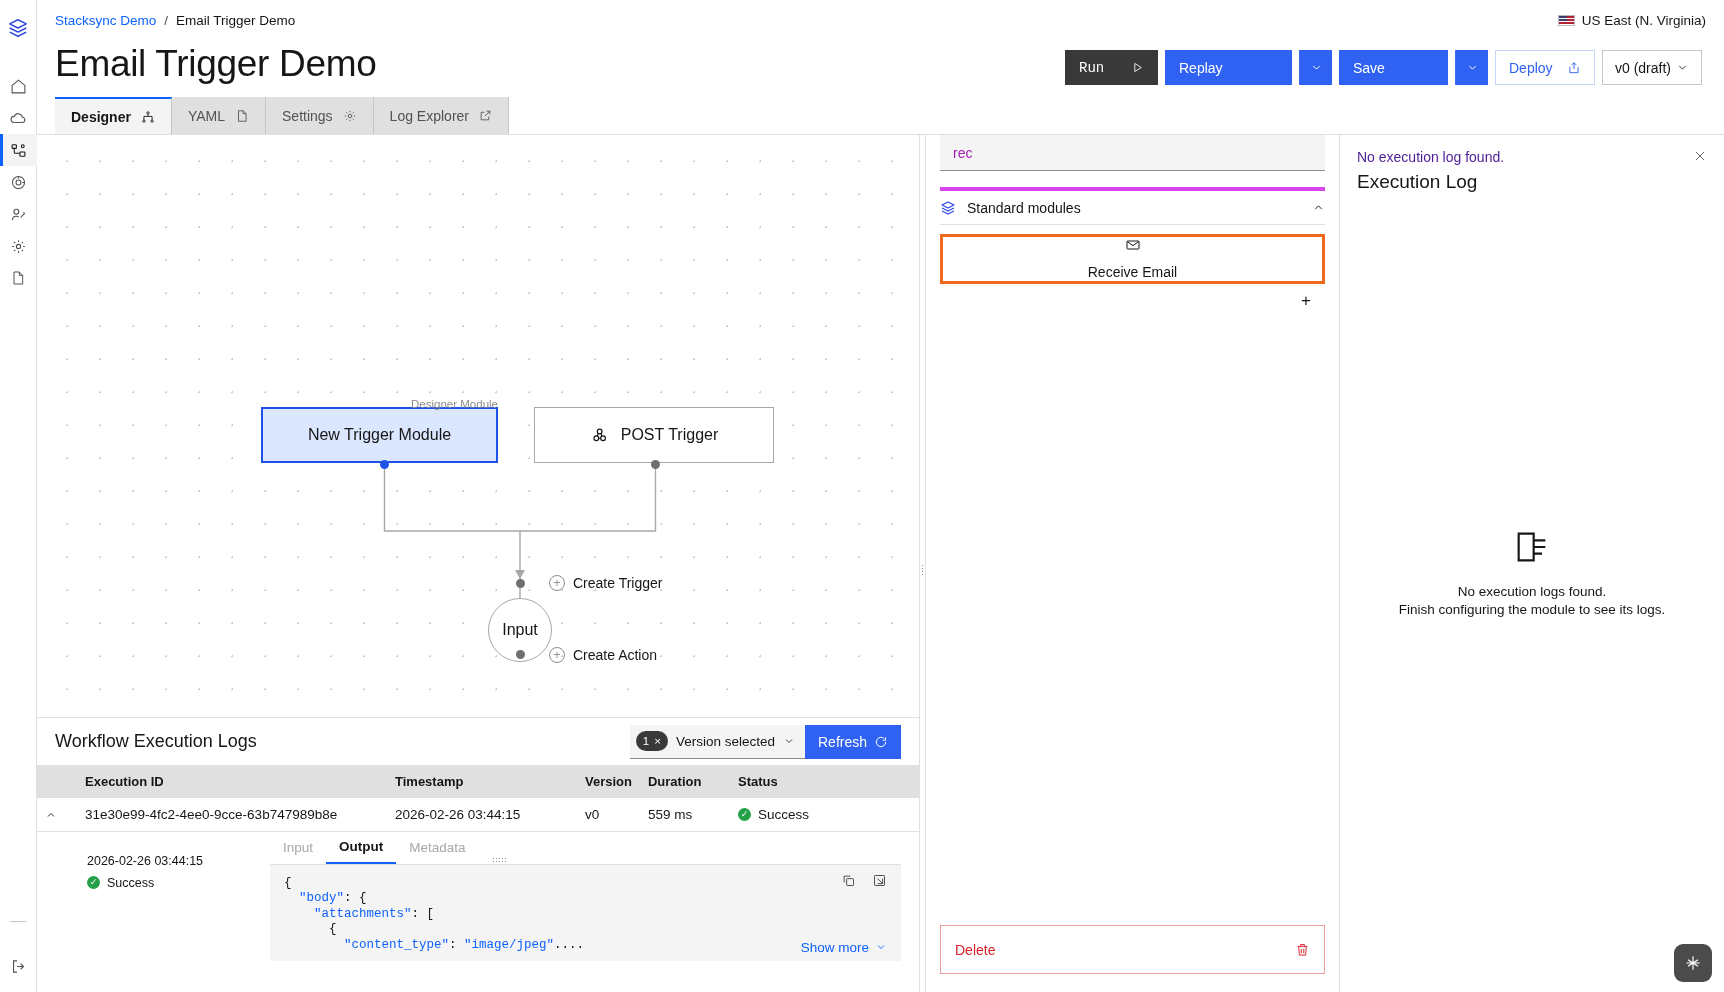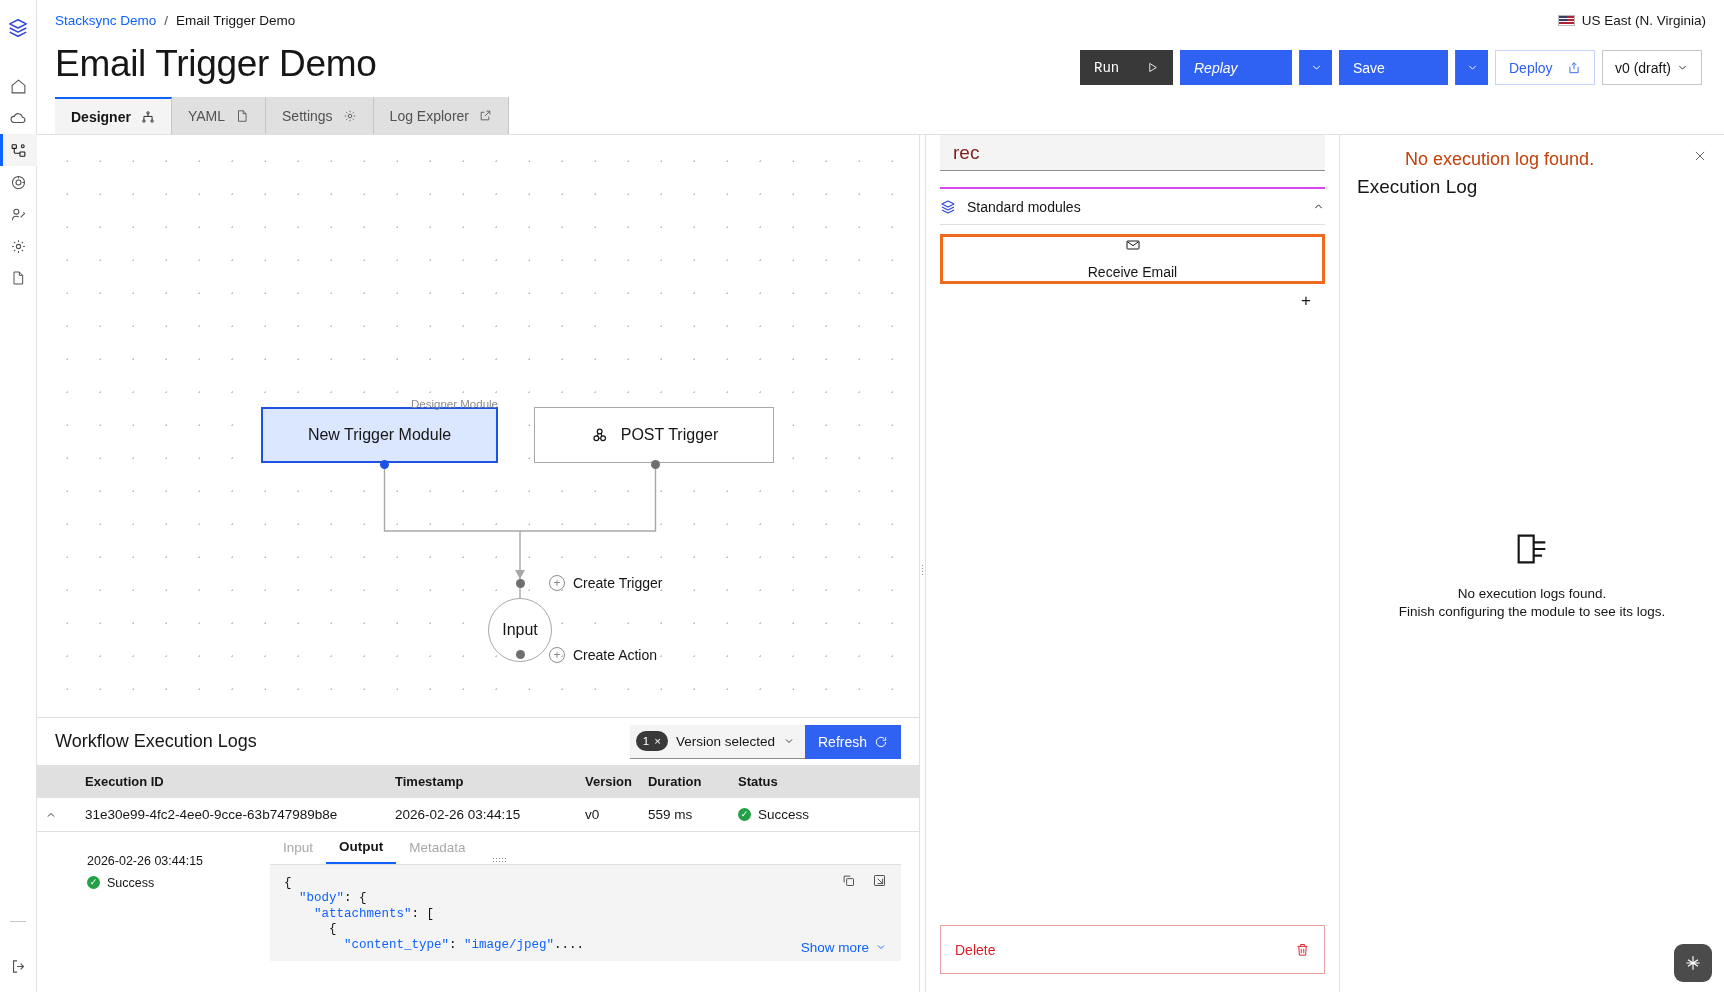--- a/index.html
+++ b/index.html
@@ -62,7 +62,7 @@
   .btn { height:35px; border:none; font-size:14px; font-family:inherit; cursor:pointer; display:flex; align-items:center; }
   .btn-run { background:#393939; color:#fff; padding:0 14px; width:93px; justify-content:space-between;font-family:Liberation Mono, monospace; }
   .btn-pri { background:#2f62f3; color:#fff; padding:0 14px; }
-  .btn-replay { width:112px;font-style:italic; }
+  .btn-replay { width:127px; }
   .btn-save { width:109px; }
   .btn-caret { background:#2f62f3; color:#fff; width:33px; justify-content:center; border-left:1px solid #3f6ff5; }
   .btn-deploy {

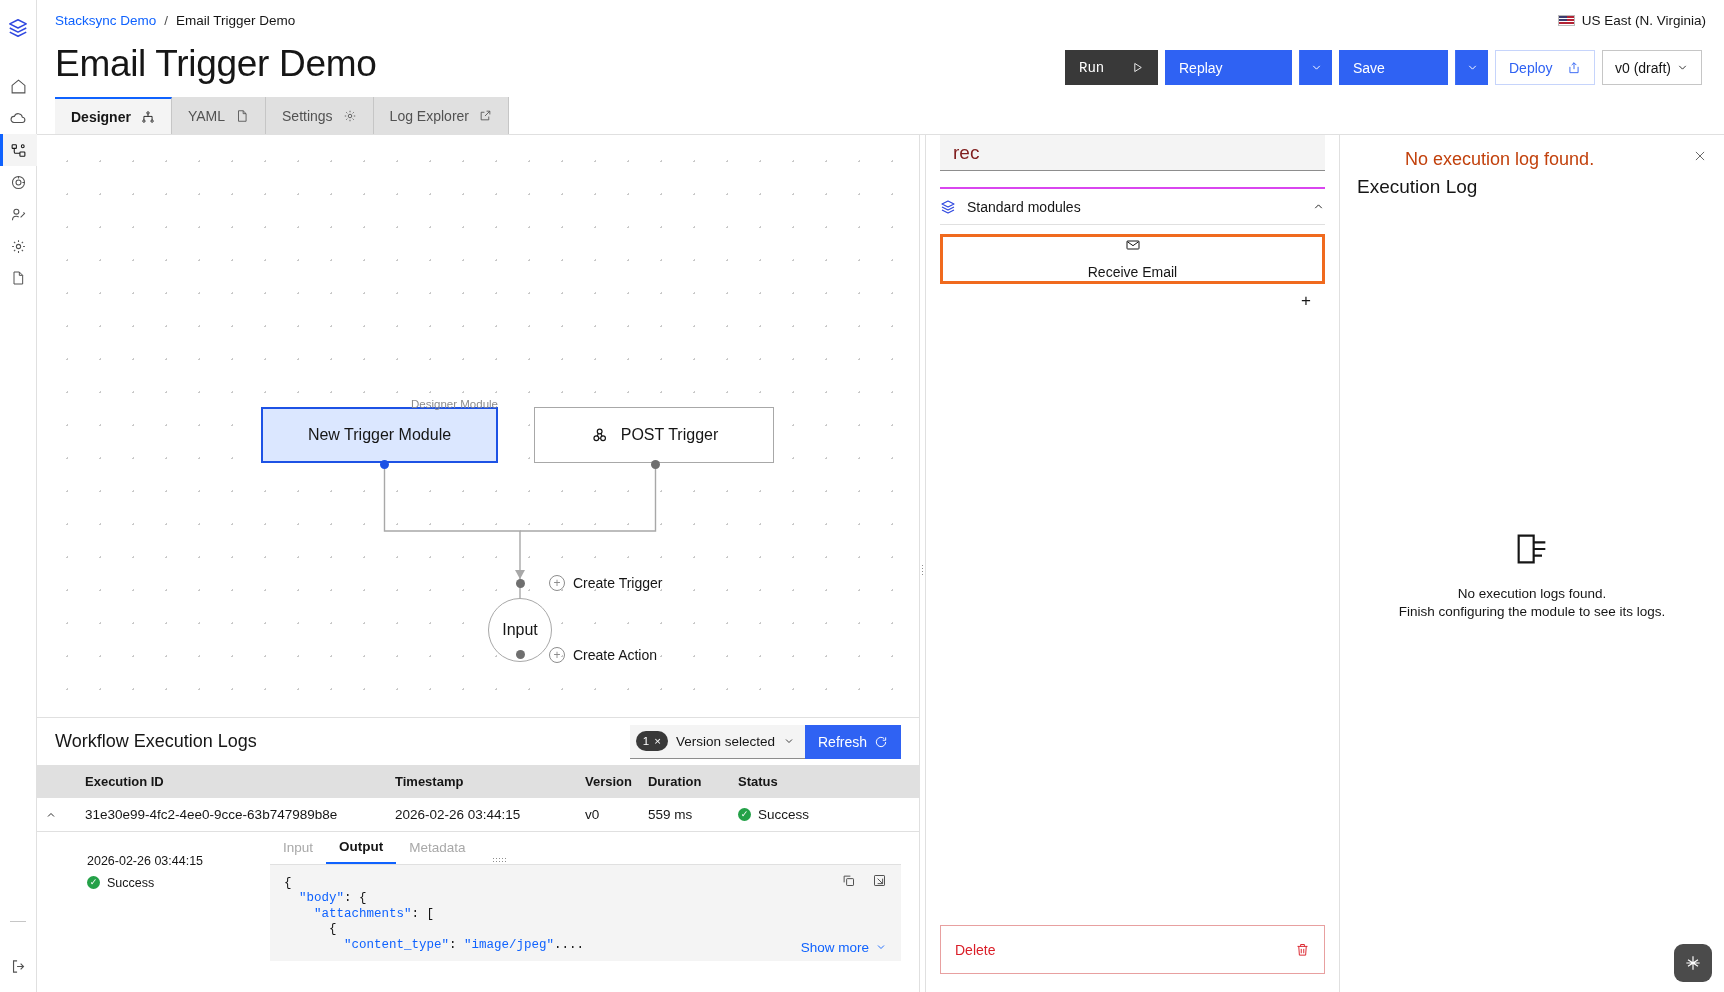--- a/index.html
+++ b/index.html
@@ -201,7 +201,7 @@
   .mp-search { padding:0 14px; }
   .mp-search input {
     width:100%; height:36px; background:#f4f4f4; border:none; border-bottom:1px solid #8d8d8d;
-    padding:0 13px; font-size:19px; font-family:inherit; color:#7f1d1d; outline:none;
+    padding:0 13px; font-size:14px; font-family:inherit; color:#a21caf; outline:none;
   }
   .mp-section {
     margin:16px 14px 0; height:38px; display:flex; align-items:center; gap:11px;

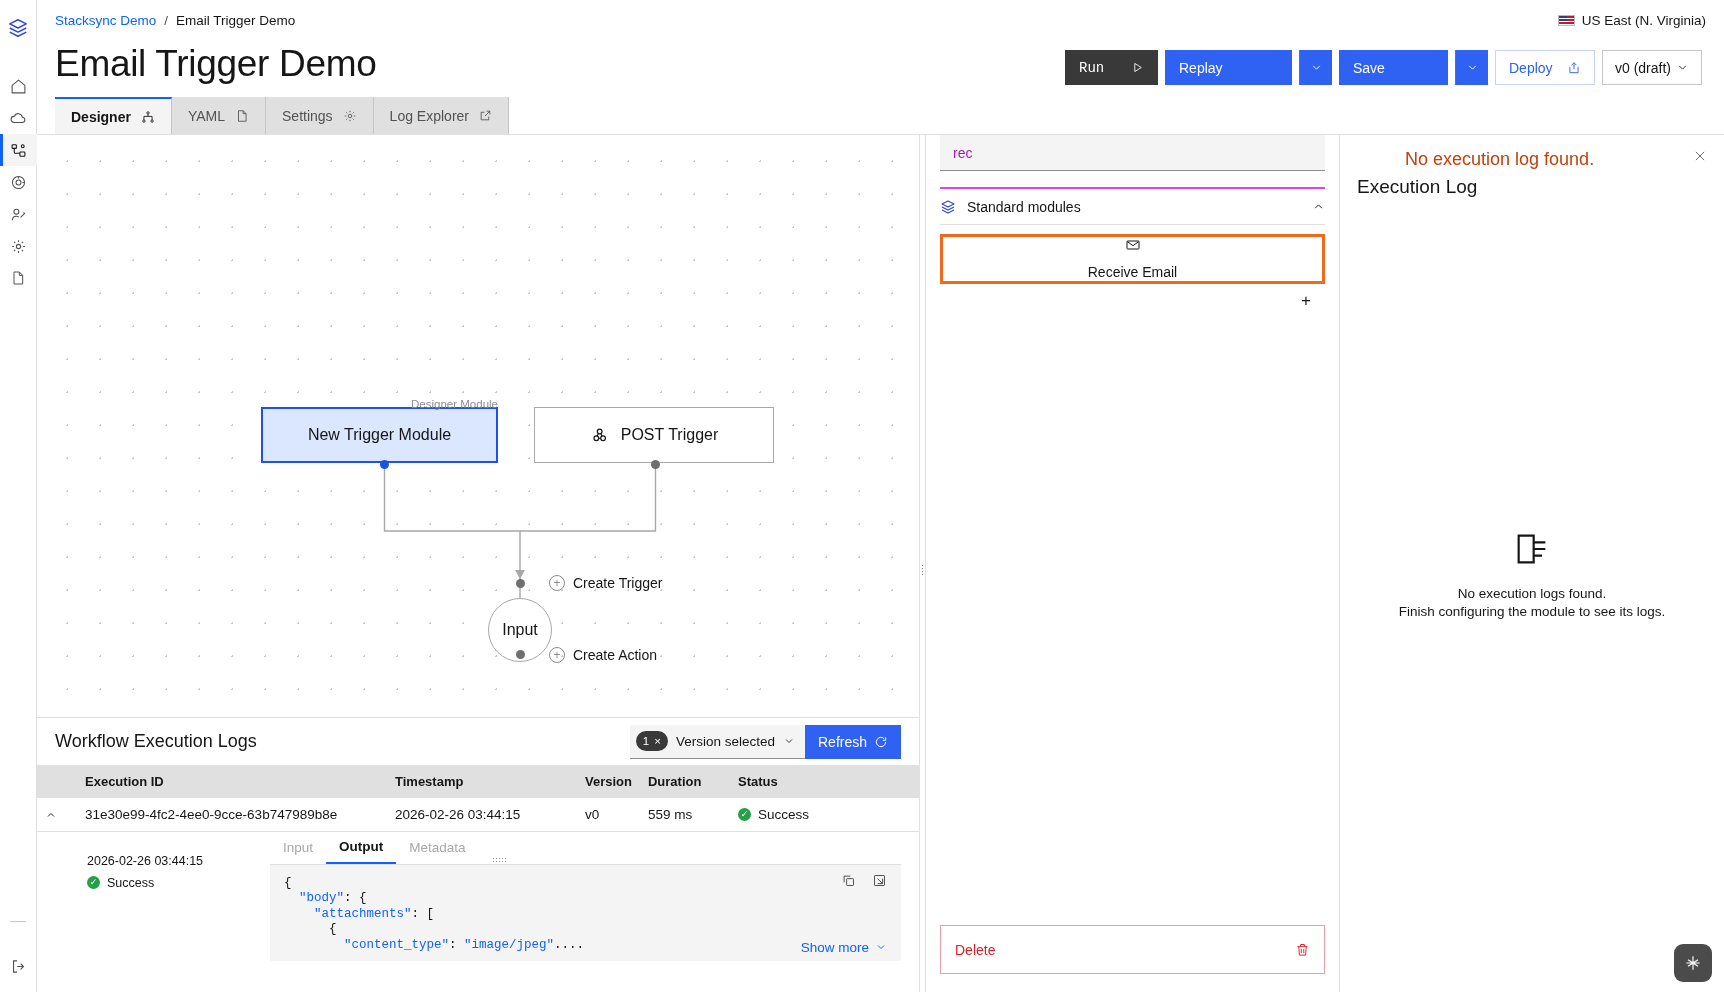--- a/index.html
+++ b/index.html
@@ -223,7 +223,7 @@
   
   .rpanel { flex:1 1 auto; border-left:1px solid #e0e0e0; display:flex; flex-direction:column; min-width:0; background:#fff; }
   .rp-head { padding:14px 17px 0; }
-  .rp-sub { font-size:18px; color:#c2410c;margin-left:48px; }
+  .rp-sub { font-size:14px; color:#4c1d95; }
   .rp-title { font-size:19px; margin-top:6px; }
   .rp-close { float:right; color:#525252; cursor:pointer; font-size:15px; }
   .rp-empty {

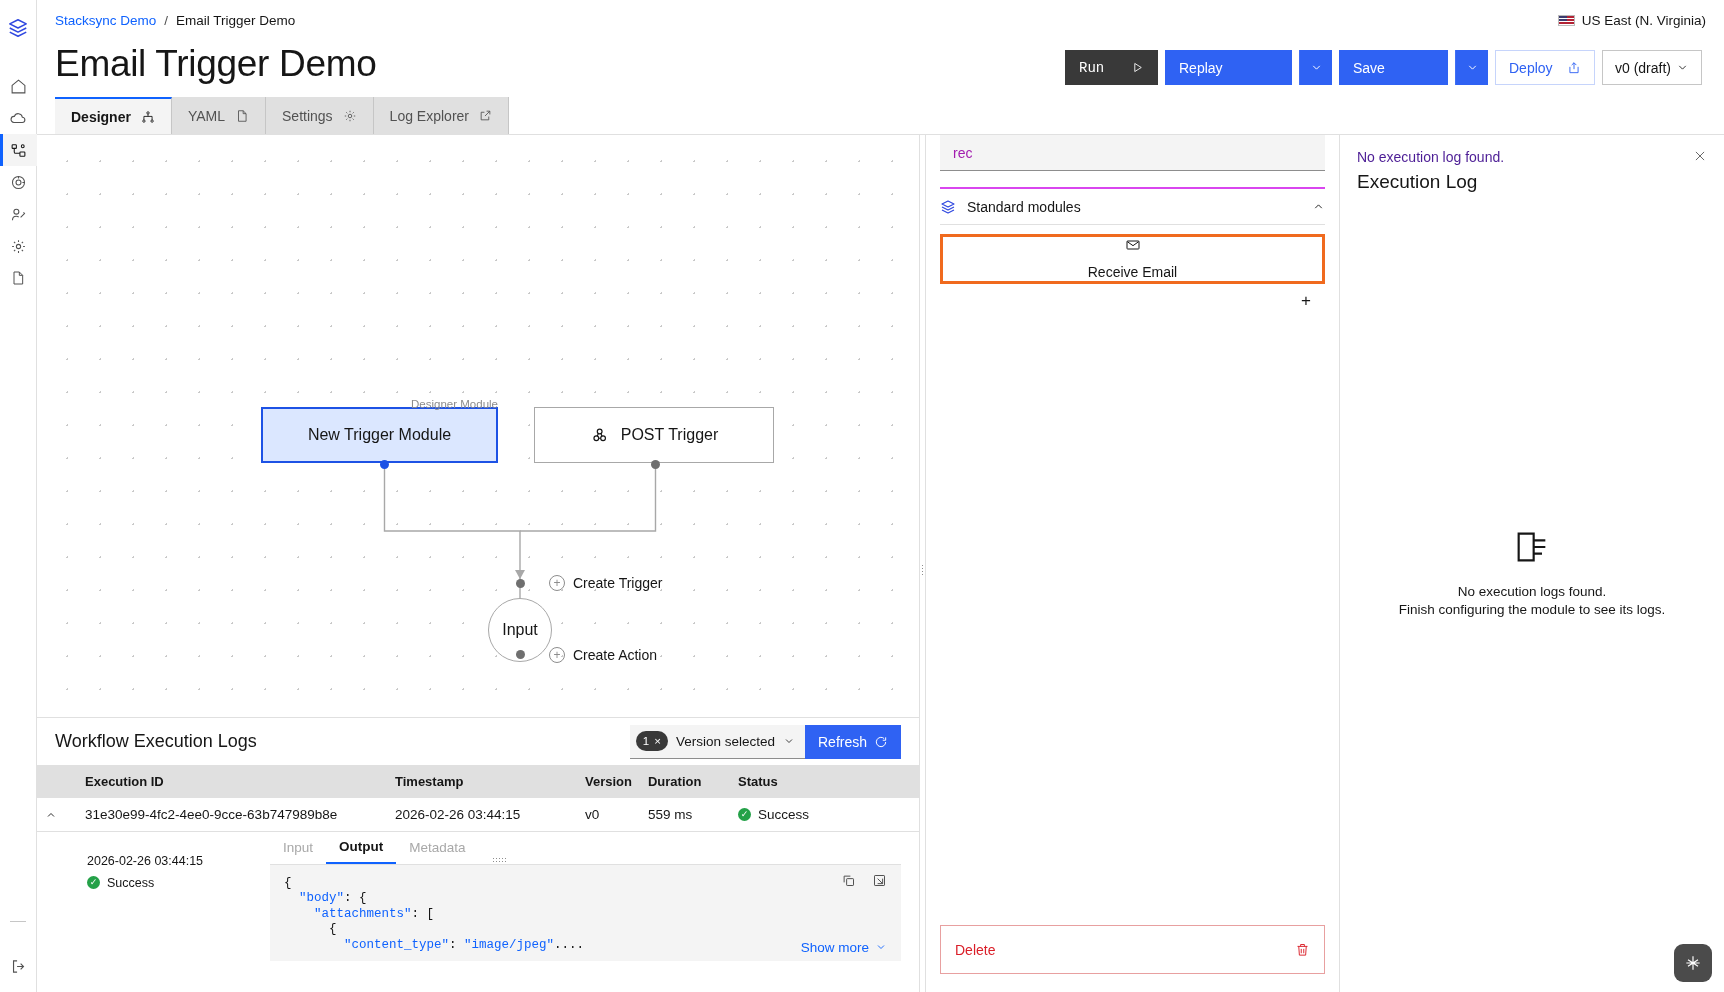--- a/index.html
+++ b/index.html
@@ -205,7 +205,7 @@
   }
   .mp-section {
     margin:16px 14px 0; height:38px; display:flex; align-items:center; gap:11px;
-    border-top:2px solid #d946ef; border-bottom:1px solid #e0e0e0; font-size:14px; cursor:pointer;
+    border-top:4px solid #d946ef; border-bottom:1px solid #e0e0e0; font-size:14px; cursor:pointer;
   }
   .mp-section .chev { margin-left:auto; color:#161616; }
   .mp-item {

